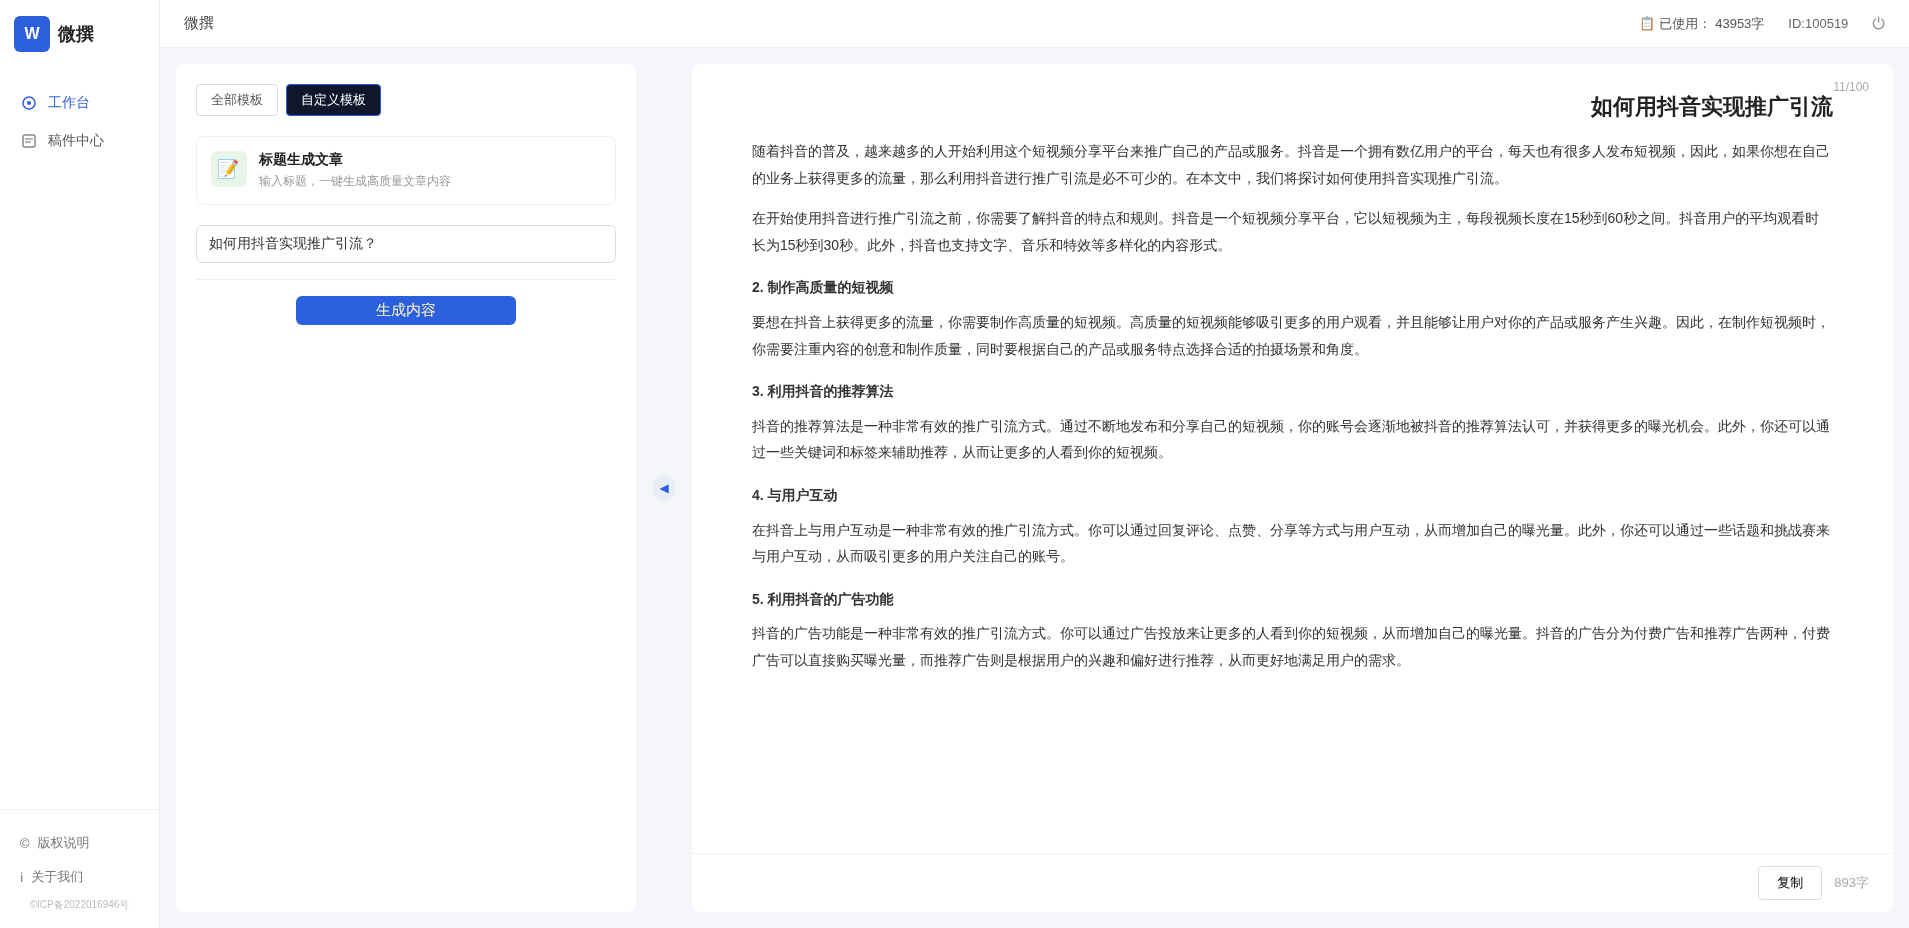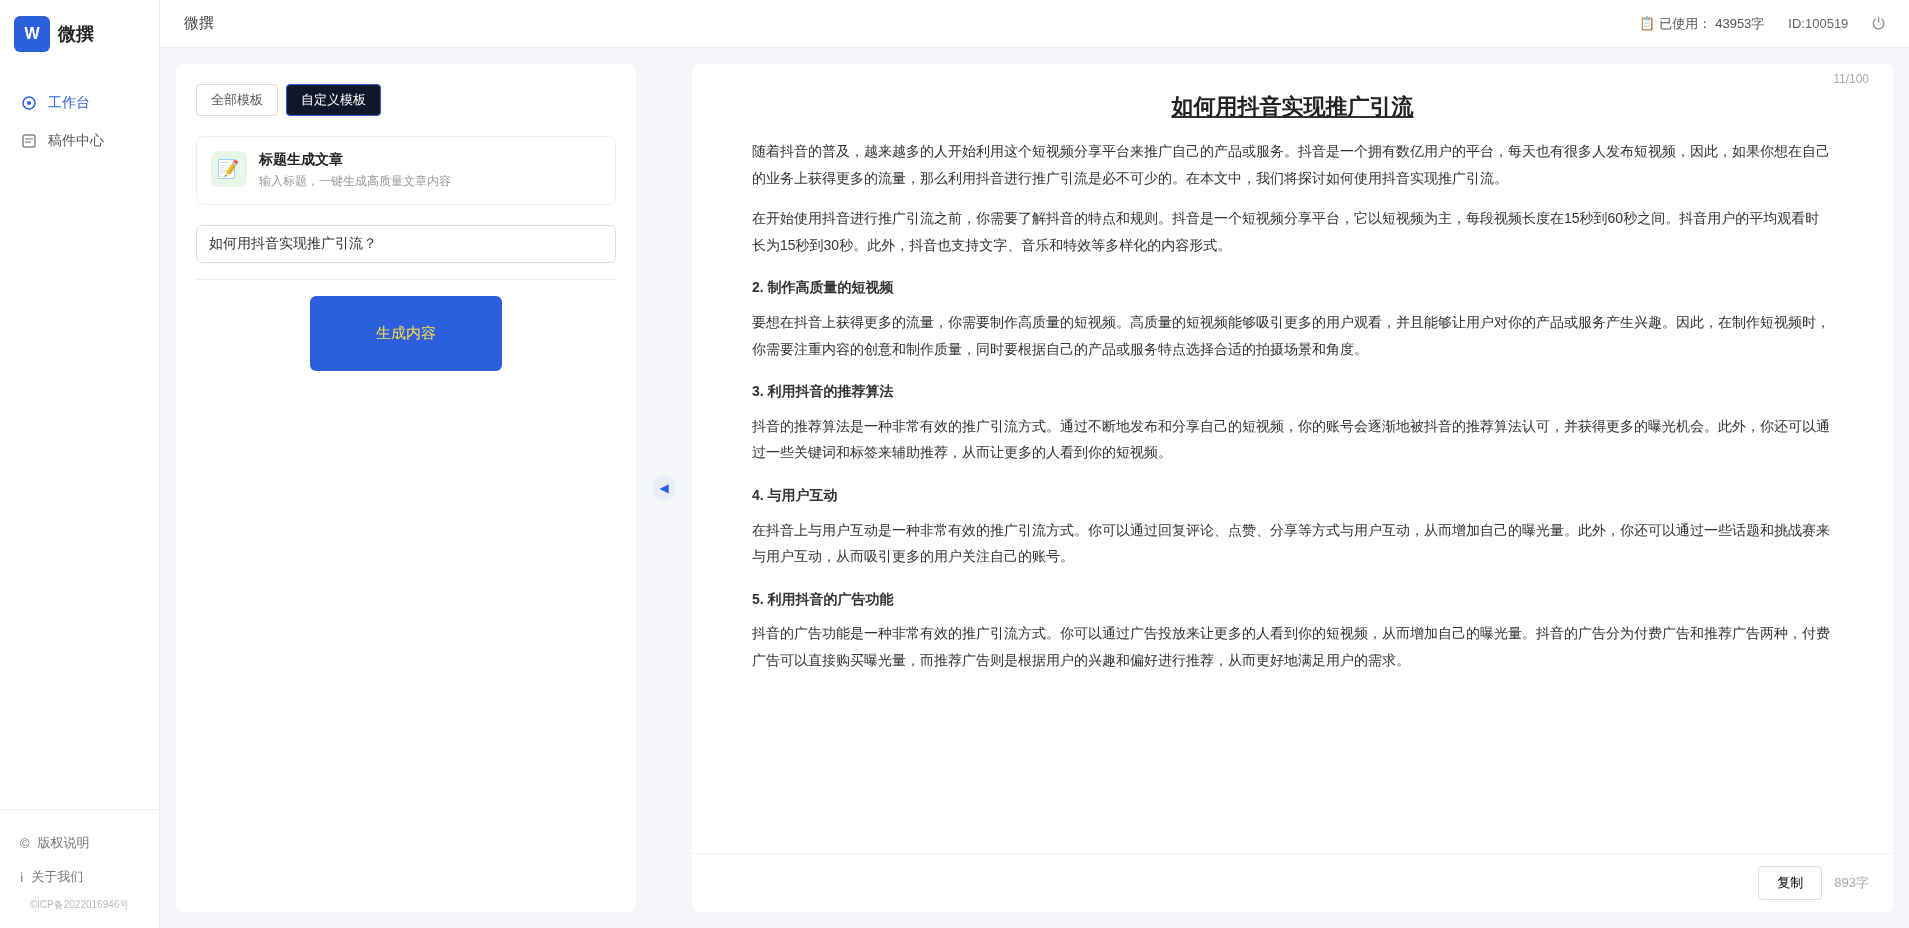--- a/index.html
+++ b/index.html
@@ -176,7 +176,7 @@
     }
     .article-title { font-size: 22px; font-weight: bold; color: #222; }
     .article-page-count {
-      position: absolute; top: 8px; right: 24px;
+      position: absolute; top: 16px; right: 24px;
       font-size: 12px; color: #aaa;
     }
 

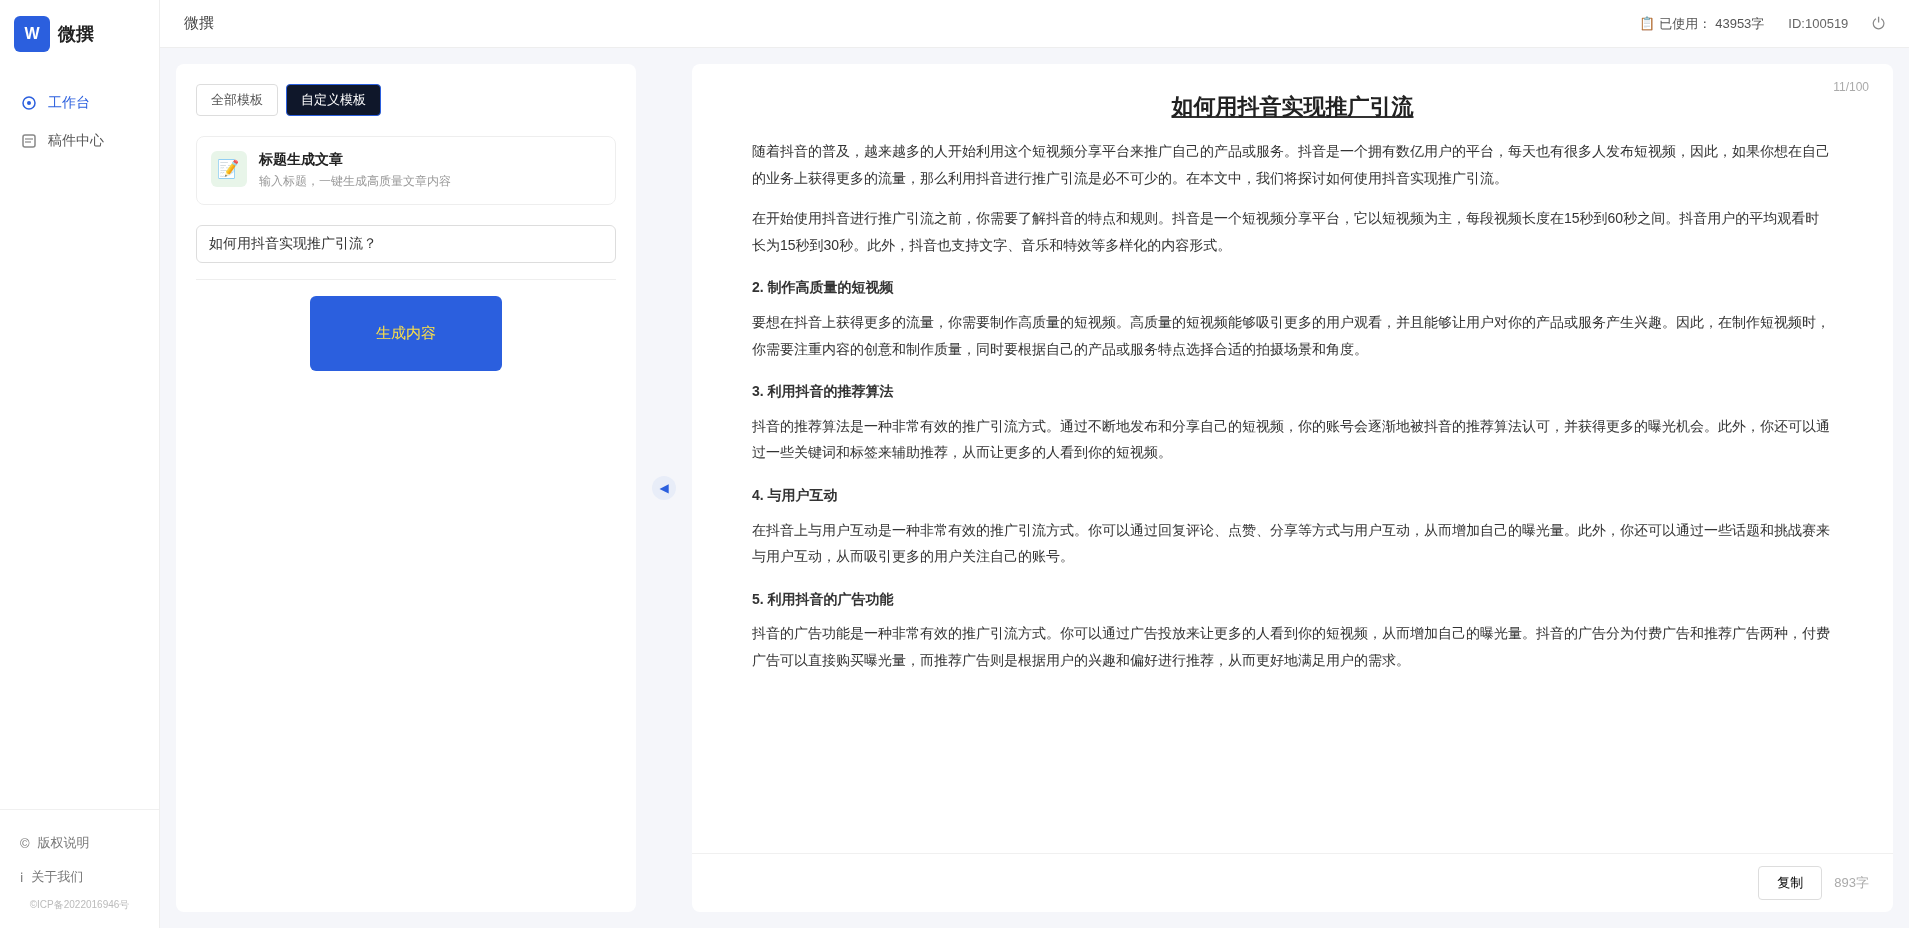--- a/index.html
+++ b/index.html
@@ -169,10 +169,9 @@
     }
 
     .article-header {
-      text-align: center;
+      text-align: right;
       padding: 28px 60px 16px;
       flex-shrink: 0;
-      text-decoration: underline;
     }
     .article-title { font-size: 22px; font-weight: bold; color: #222; }
     .article-page-count {

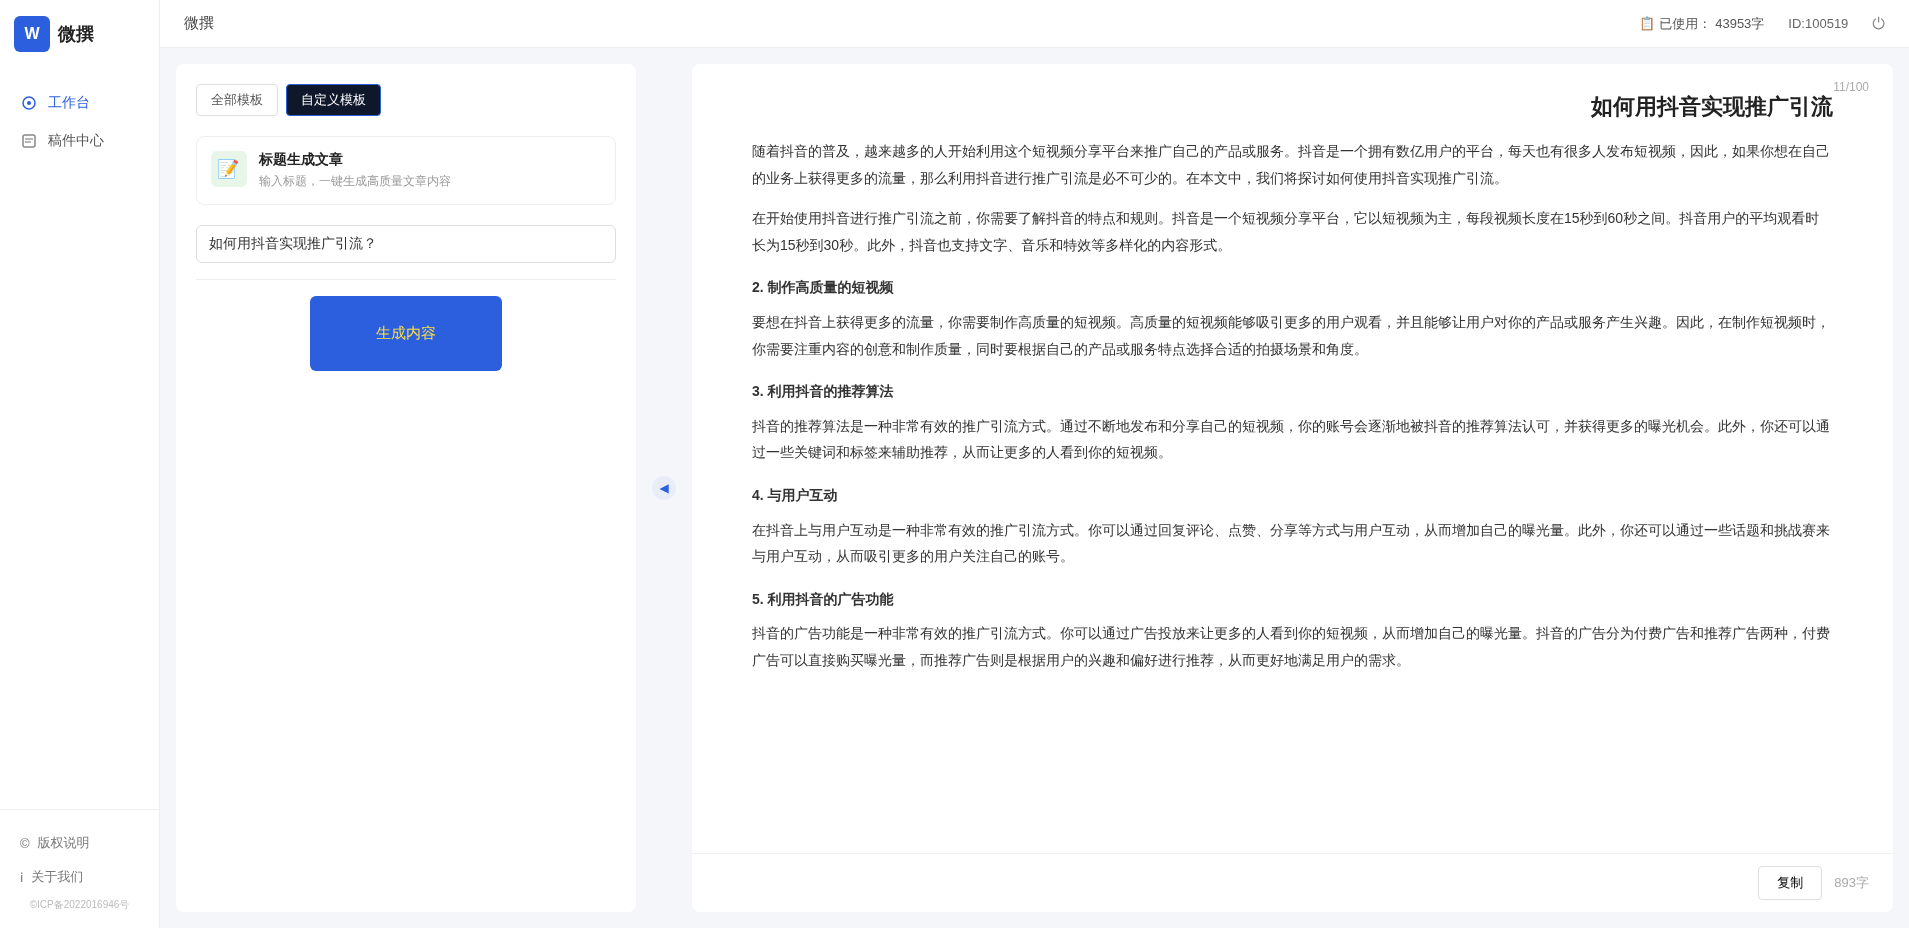--- a/index.html
+++ b/index.html
@@ -149,9 +149,9 @@
     .divider { border: none; border-top: 1px solid #eee; margin: 16px 0; }
 
     .generate-btn {
-      width: 192px; padding: 28px;
+      width: 220px; padding: 5px;
       background: #2b5fde;
-      color: #fde047;
+      color: #fef9c3;
       border: none; border-radius: 6px;
       font-size: 15px; cursor: pointer;
       font-family: inherit;

